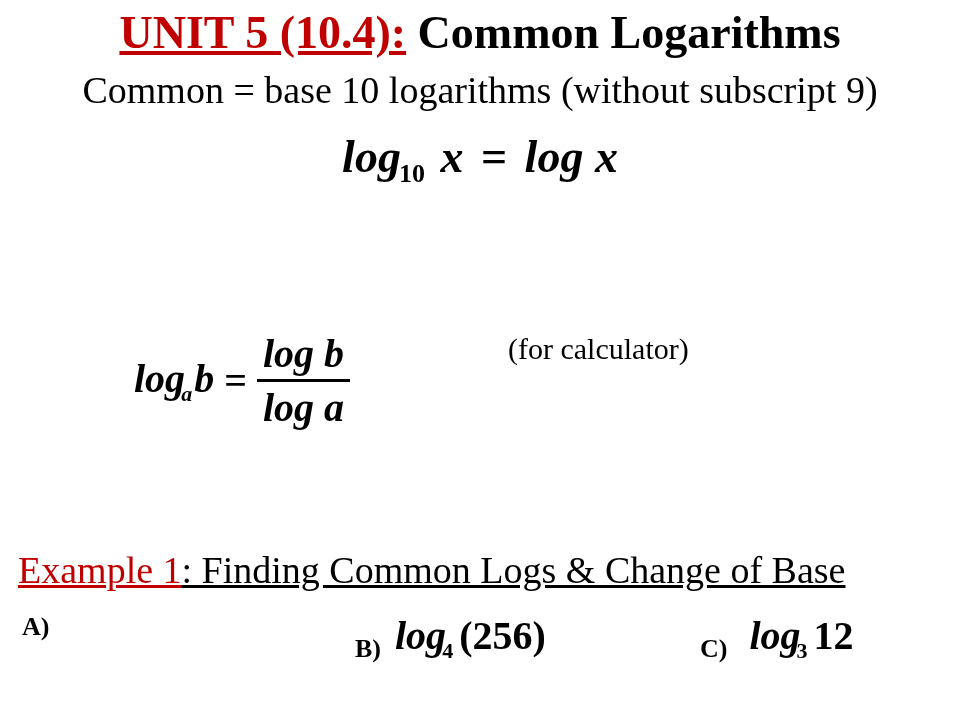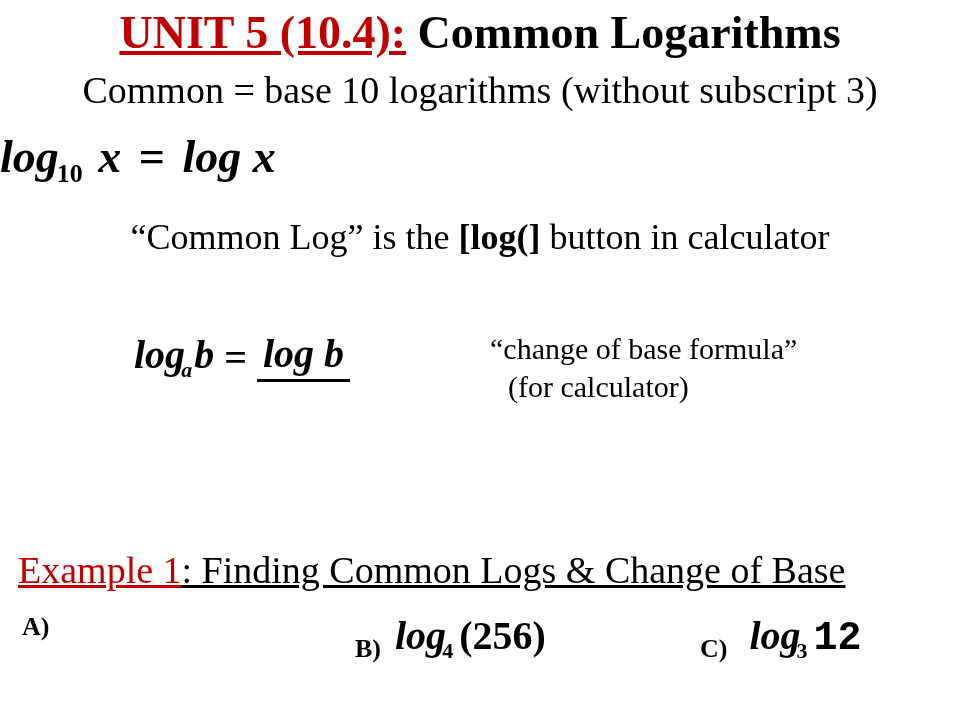--- a/index.html
+++ b/index.html
@@ -172,7 +172,7 @@
     <span class="unit">UNIT 5 (10.4):</span><span class="topic"> Common Logarithms</span>
   </div>
 
-  <div class="subtitle">Common = base 10 logarithms (without subscript 3)</div>
+  <div class="subtitle">Common = base 10 logarithms (without subscript 9)</div>
 
   <div class="eq-identity">
     <span>log</span><span class="sub">10</span>

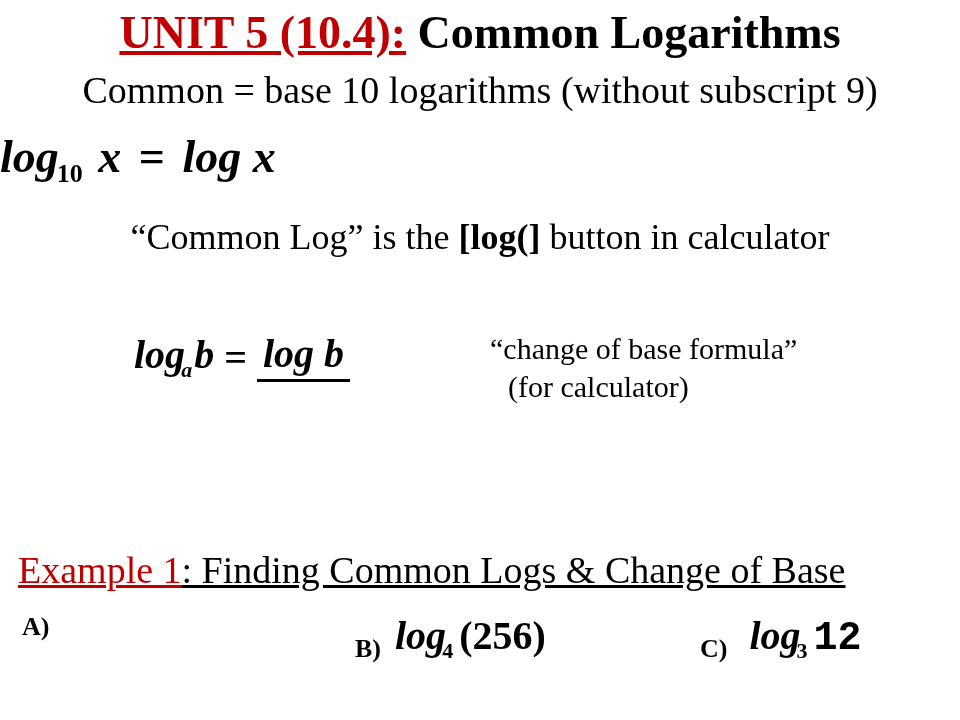--- a/index.html
+++ b/index.html
@@ -50,6 +50,7 @@
     top: 130px;
     left: 0;
     right: 0;
+    text-align: center;
     font-family: "Times New Roman", serif;
     font-size: 46px;
     font-weight: bold;

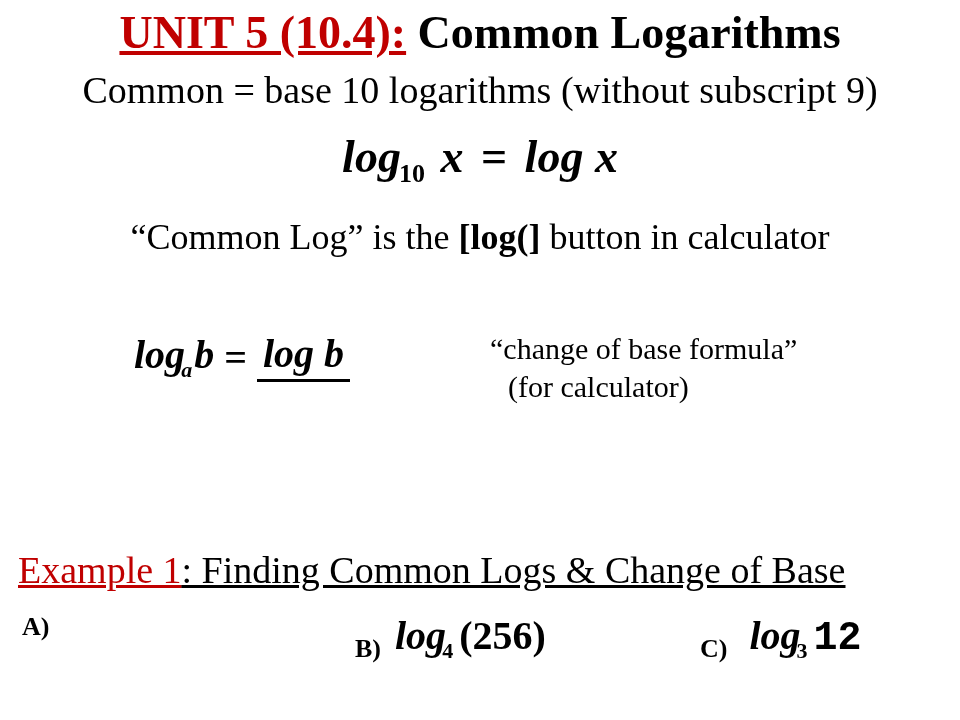--- a/index.html
+++ b/index.html
@@ -183,9 +183,6 @@
     <span>x</span>
   </div>
 
-  <div class="calc-line">
-    <span>“Common Log” is the </span><strong>[log(]</strong><span> button in calculator</span>
-  </div>
 
   <div class="cob-area">
     <span class="lhs">

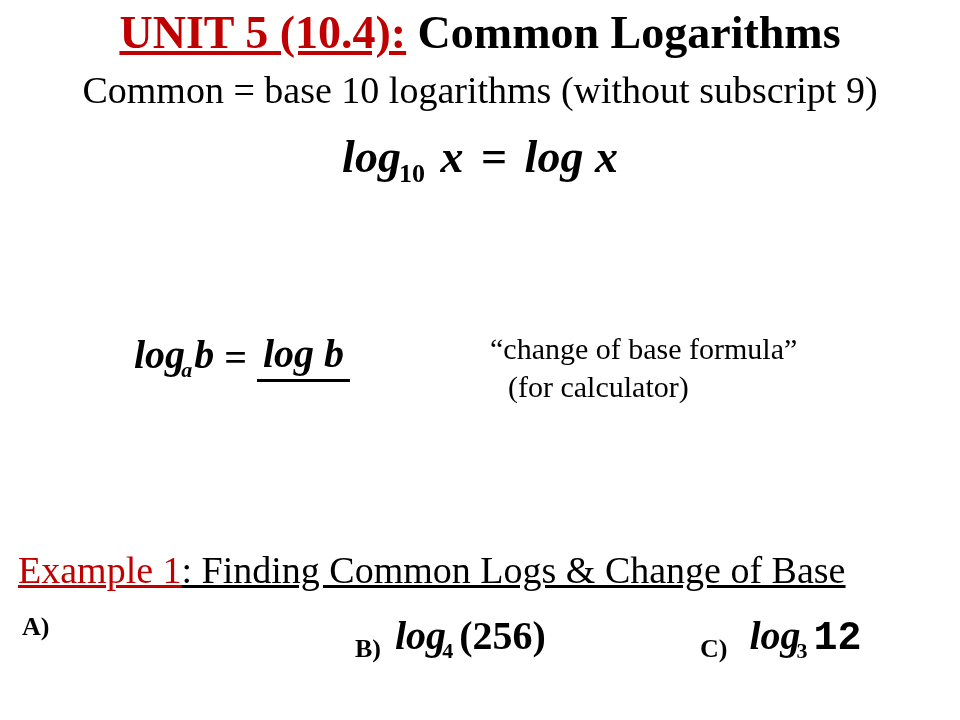--- a/index.html
+++ b/index.html
@@ -198,7 +198,6 @@
   </div>
 
   <div class="cob-note">
-    <div>“change of base formula”</div>
     <div style="padding-left:18px;">(for calculator)</div>
   </div>
 

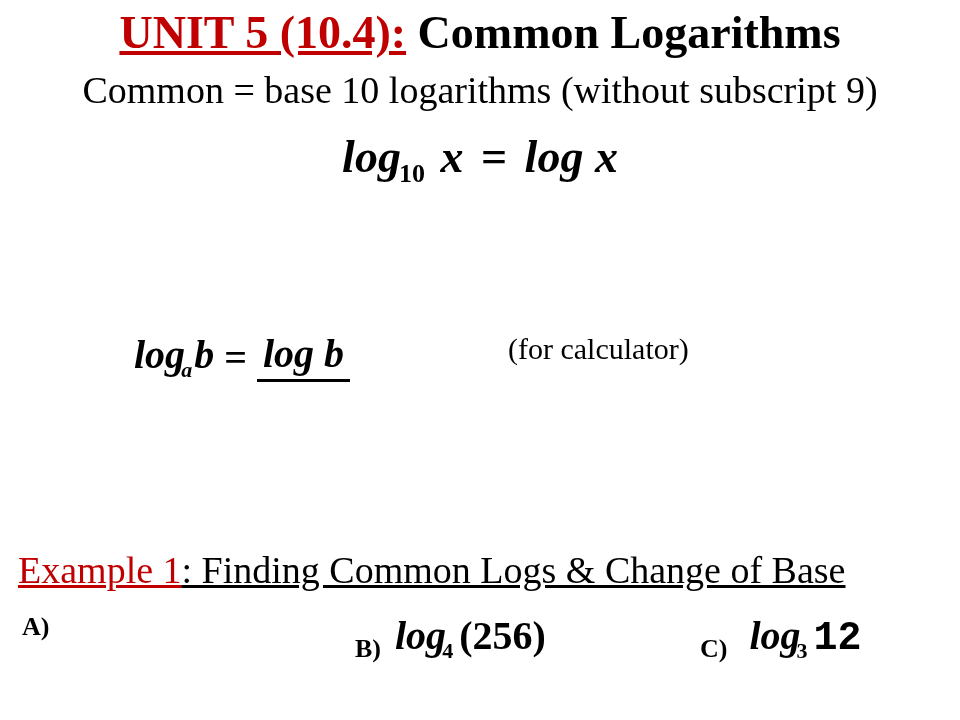--- a/index.html
+++ b/index.html
@@ -194,6 +194,9 @@
         <span>log</span> <span>b</span>
       </span>
       <span class="bar"></span>
+      <span class="den">
+        <span>log</span> <span>a</span>
+      </span>
     </span>
   </div>
 

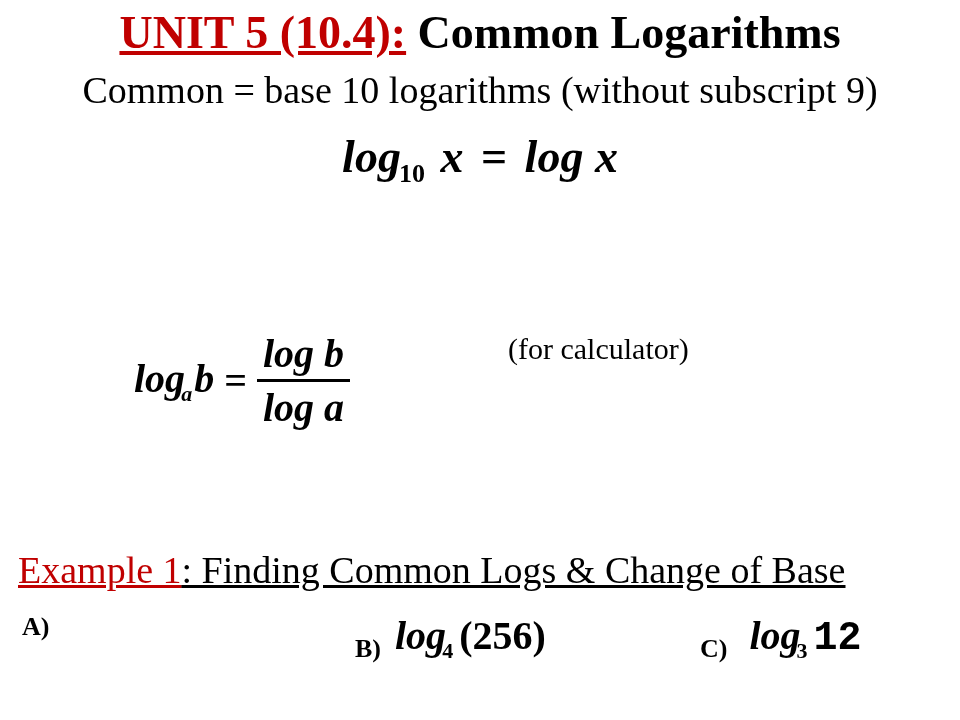--- a/index.html
+++ b/index.html
@@ -221,7 +221,7 @@
     <div class="part pC">
       <span class="part-label">C)</span>
       <span class="part-math">
-        <span>log</span><span class="sub">3</span><span style="font-style:normal;font-family:Liberation Mono, monospace;">12</span>
+        <span>log</span><span class="sub">3</span><span style="font-style:normal;">12</span>
       </span>
     </div>
   </div>

